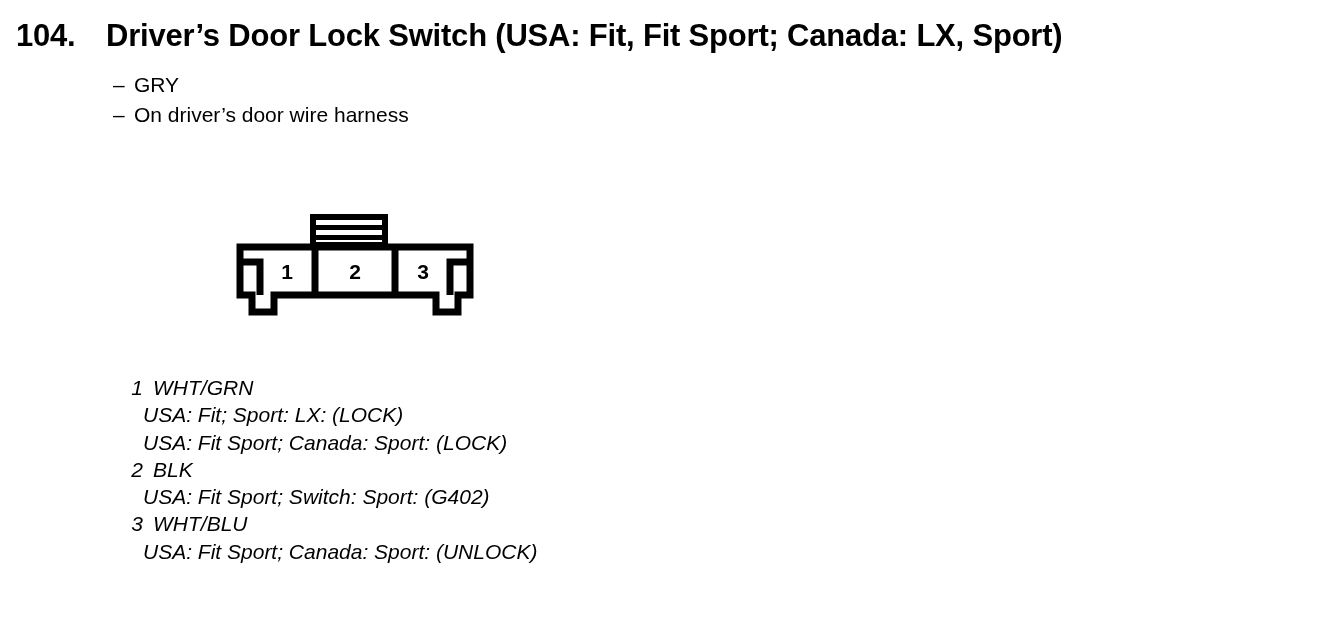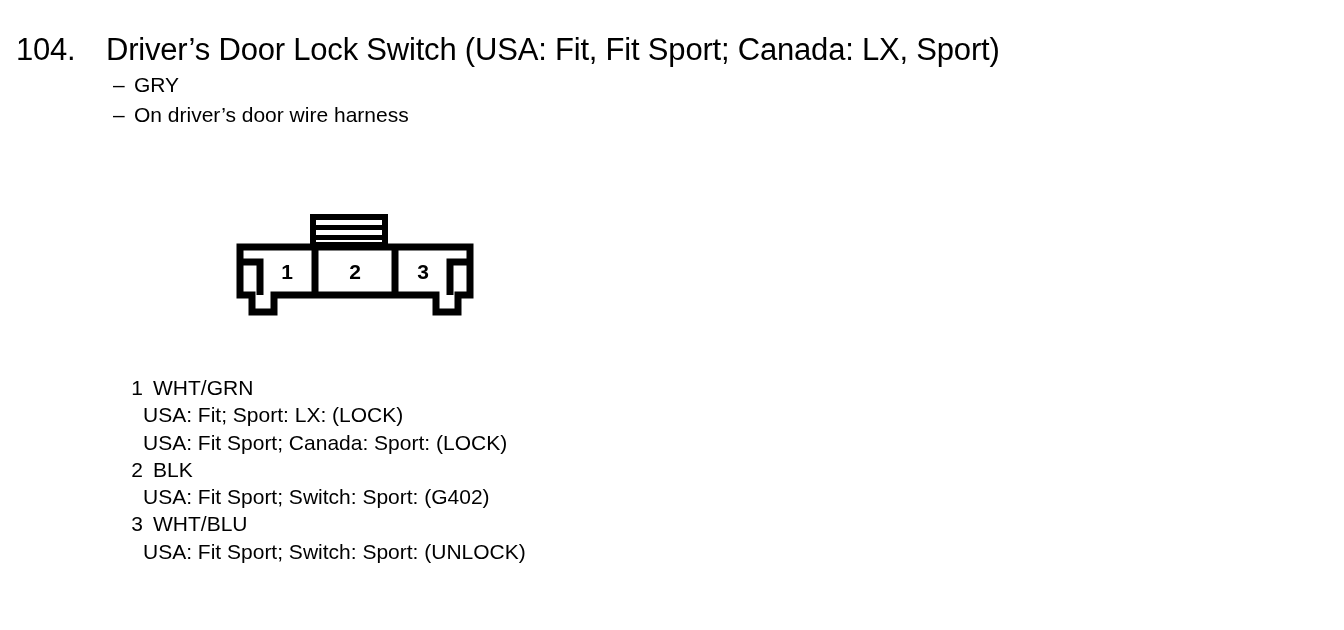--- a/index.html
+++ b/index.html
@@ -22,9 +22,9 @@
   #title-row {
     position: absolute;
     left: 16px;
-    top: 32px;
+    top: 18px;
     white-space: nowrap;
-    font-weight: normal;
+    font-weight: bold;
     font-size: 31px;
     line-height: 36px;
     letter-spacing: -0.2px;

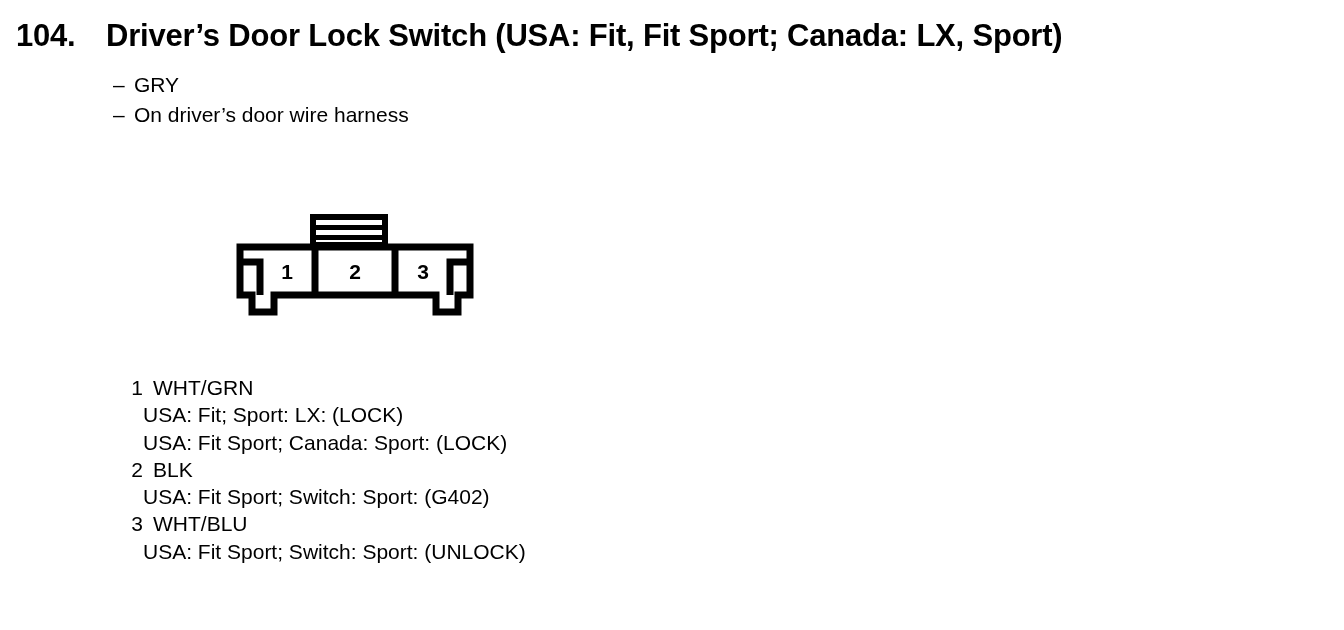--- a/index.html
+++ b/index.html
@@ -72,6 +72,7 @@
     top: 374px;
     font-size: 21px;
     line-height: 27.3px;
+    font-style: italic;
   }
   .pin-entry { margin-bottom: 0; }
   .pin-head { white-space: nowrap; }

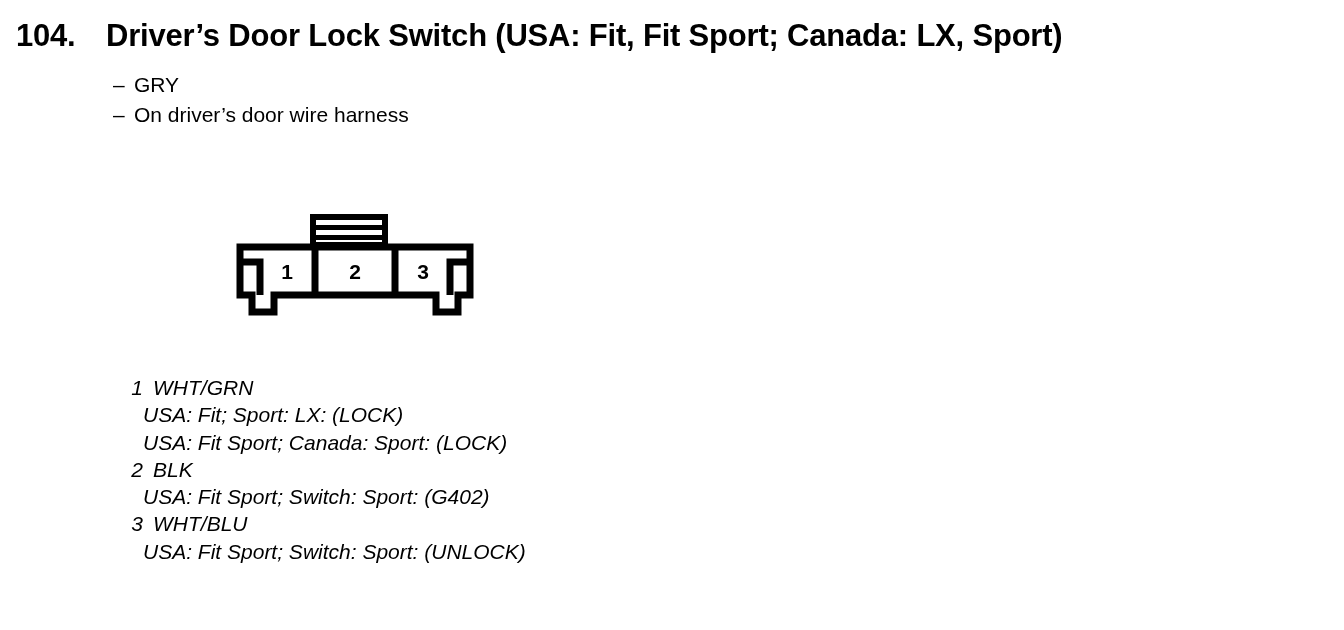--- a/index.html
+++ b/index.html
@@ -166,7 +166,7 @@
     <div class="pin-head">
       <span class="pin-index">3</span><span class="pin-color">WHT/BLU</span>
     </div>
-    <div class="pin-note">USA: Fit Sport; Switch: Sport: (UNLOCK)</div>
+    <div class="pin-note">USA: Fit Sport; Canada: Sport: (UNLOCK)</div>
   </div>
 
 </div>

